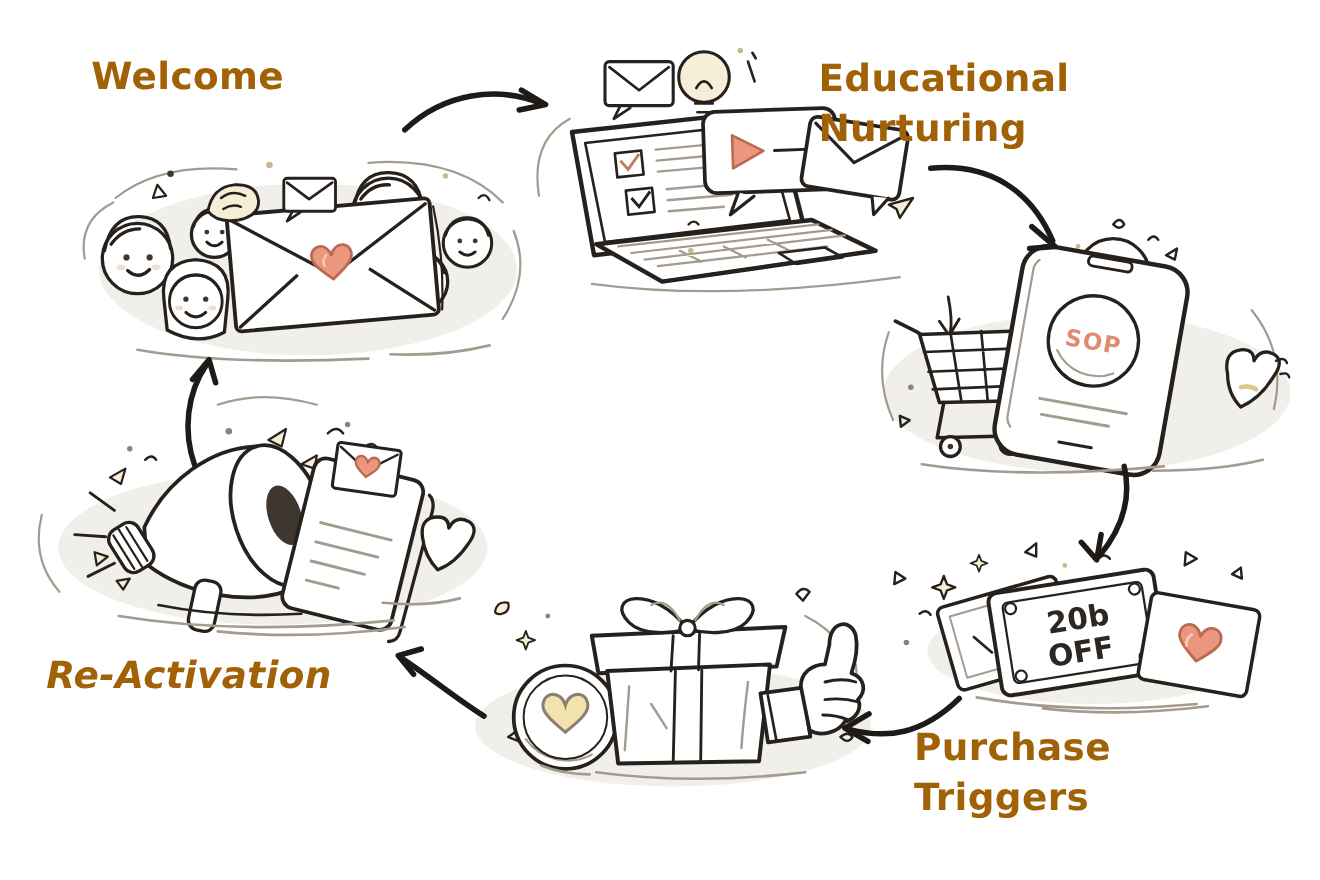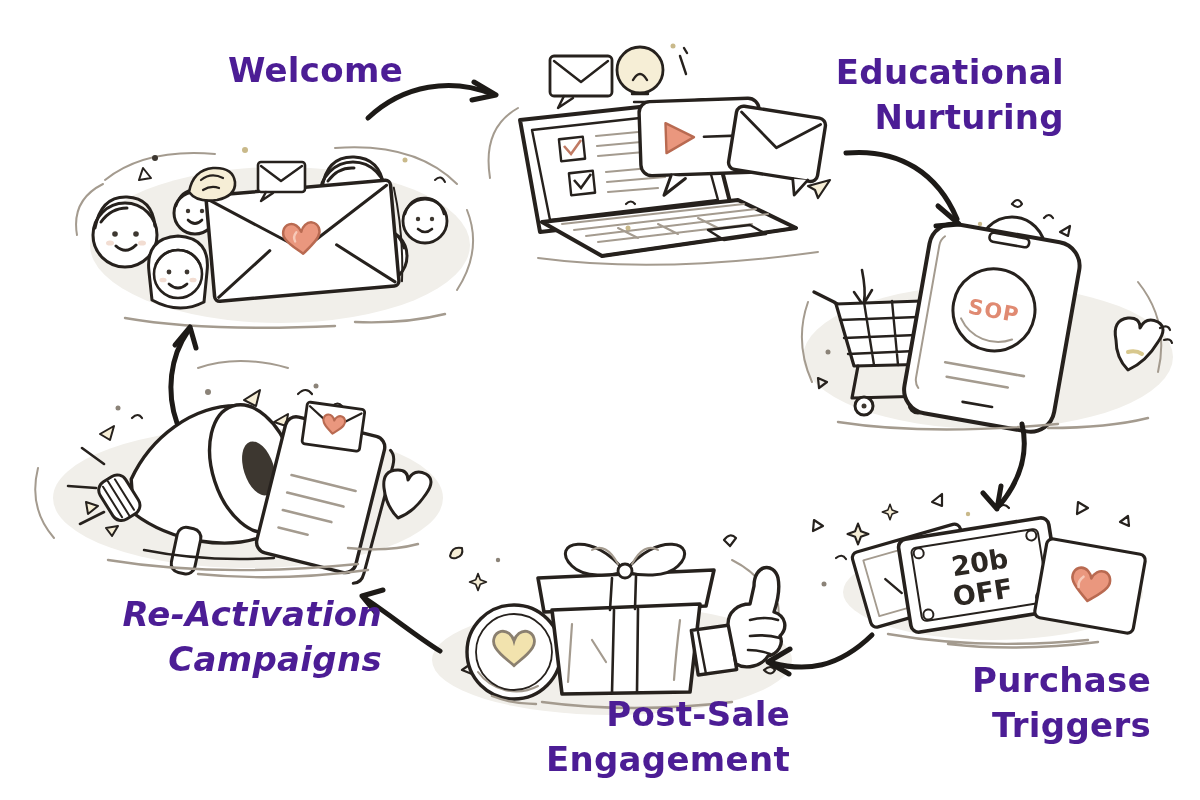--- a/index.html
+++ b/index.html
@@ -9,7 +9,7 @@
   }
   .art{position:absolute;left:0;top:0;}
   .stage-label{
-    position:absolute;text-align:right;color:#4c1d95;
+    position:absolute;text-align:left;color:#a16207;
     font-size:34px;font-weight:700;line-height:1.32;letter-spacing:.3px;
   }
   

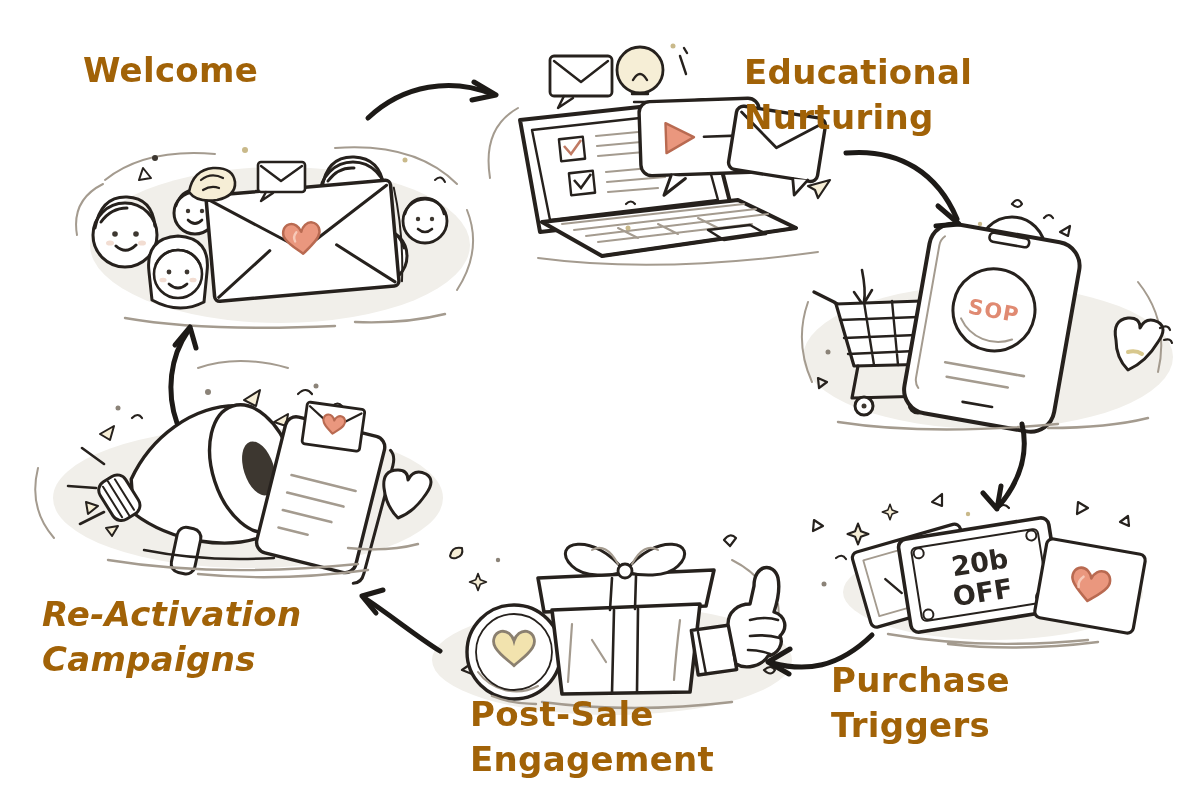--- a/index.html
+++ b/index.html
@@ -380,7 +380,6 @@
 
   <div class="stage-label" style="left:42px;top:592px;width:340px;font-style:italic;">
     <span>Re-Activation</span><br>
-    <span>Campaigns</span>
   </div>
 
 </div>

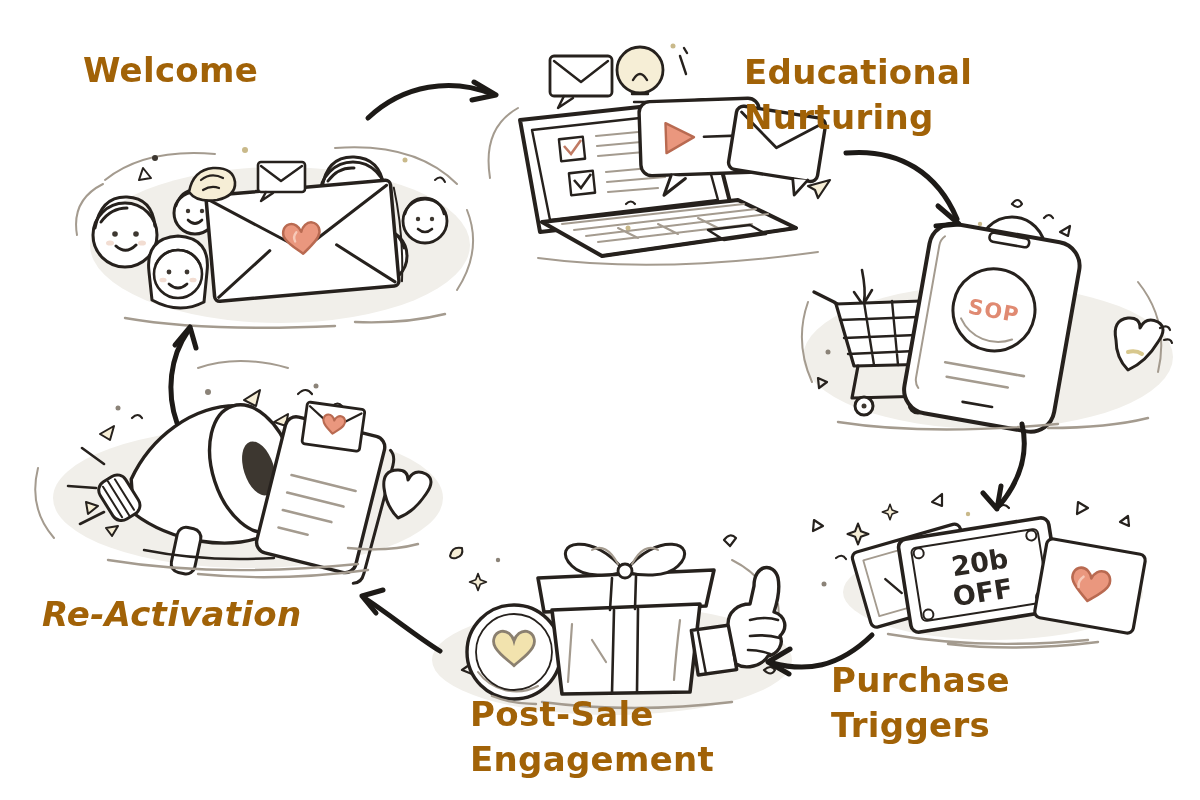--- a/index.html
+++ b/index.html
@@ -373,10 +373,6 @@
     <span>Nurturing</span>
   </div>
 
-  <div class="stage-label" style="left:470px;top:692px;width:320px;">
-    <span>Post-Sale</span><br>
-    <span>Engagement</span>
-  </div>
 
   <div class="stage-label" style="left:42px;top:592px;width:340px;font-style:italic;">
     <span>Re-Activation</span><br>

